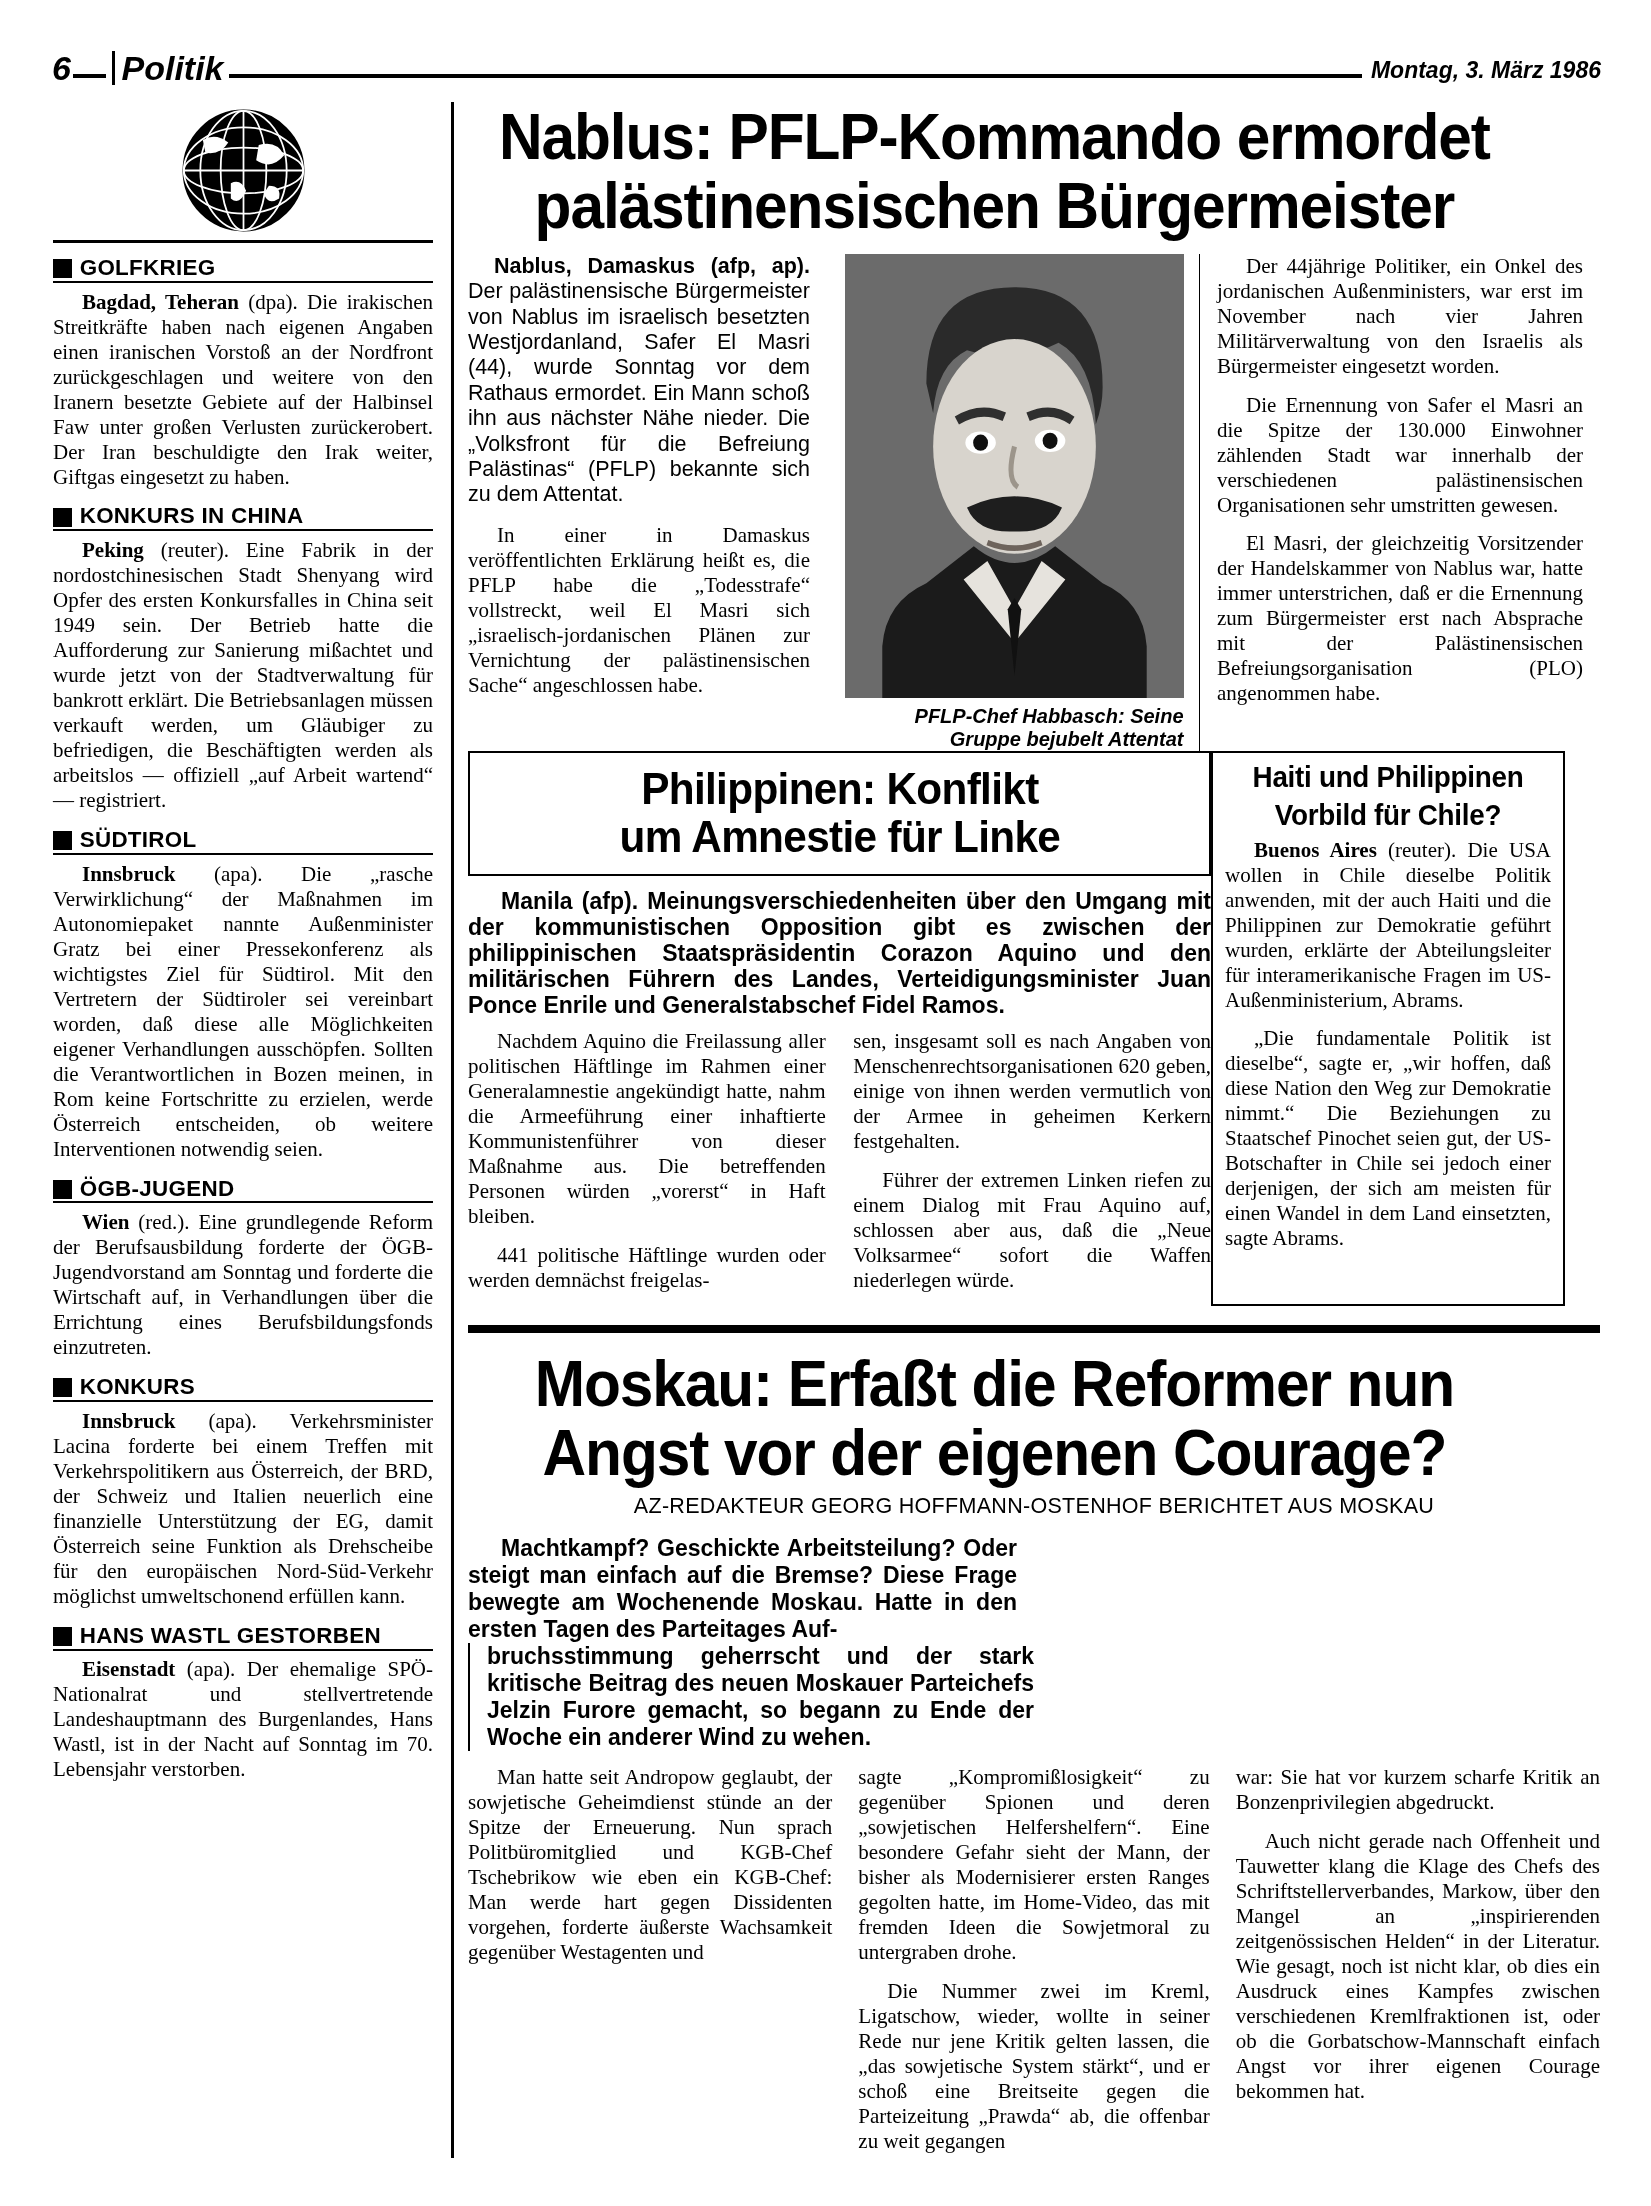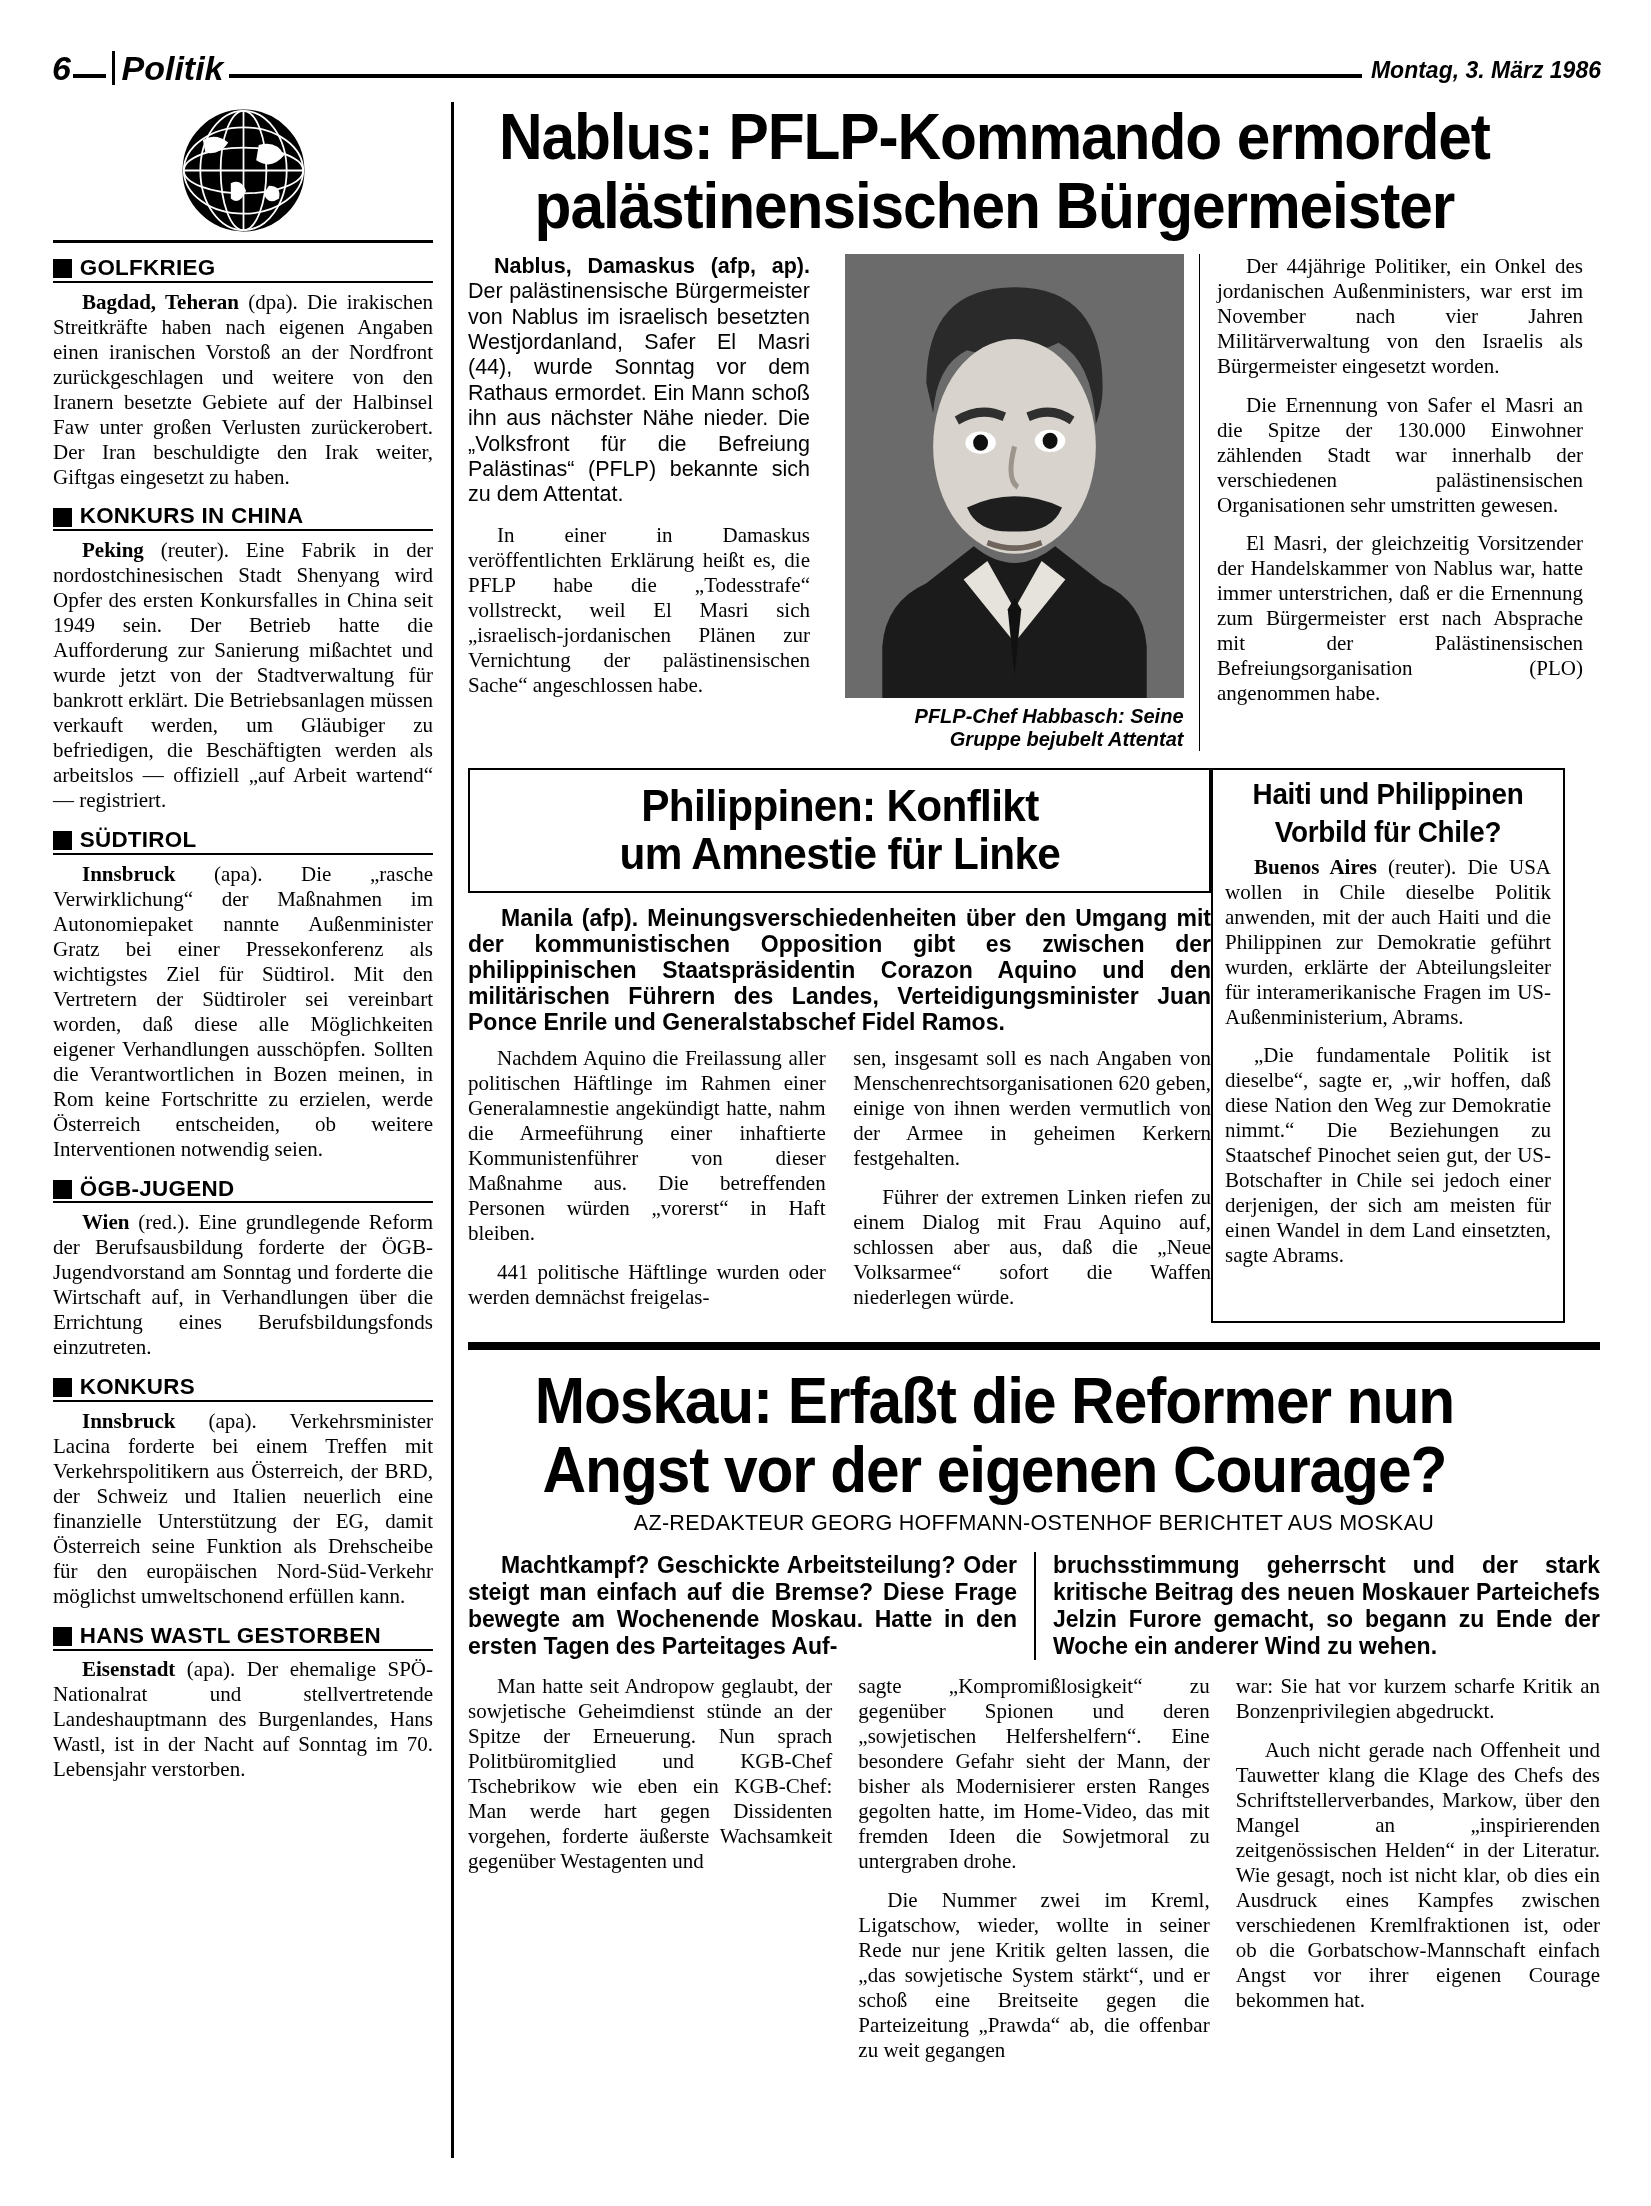--- a/index.html
+++ b/index.html
@@ -117,7 +117,7 @@
   }
 
   
-  .mid-row{ display:flex; margin-top:17px; }
+  .mid-row{ display:flex; }
   .phil{ width:743px; }
   .haiti{ width:354px; margin-left:0px; border:2.6px solid #000; box-sizing:border-box; padding:8.6px 12px 10.3px 12px;}
 

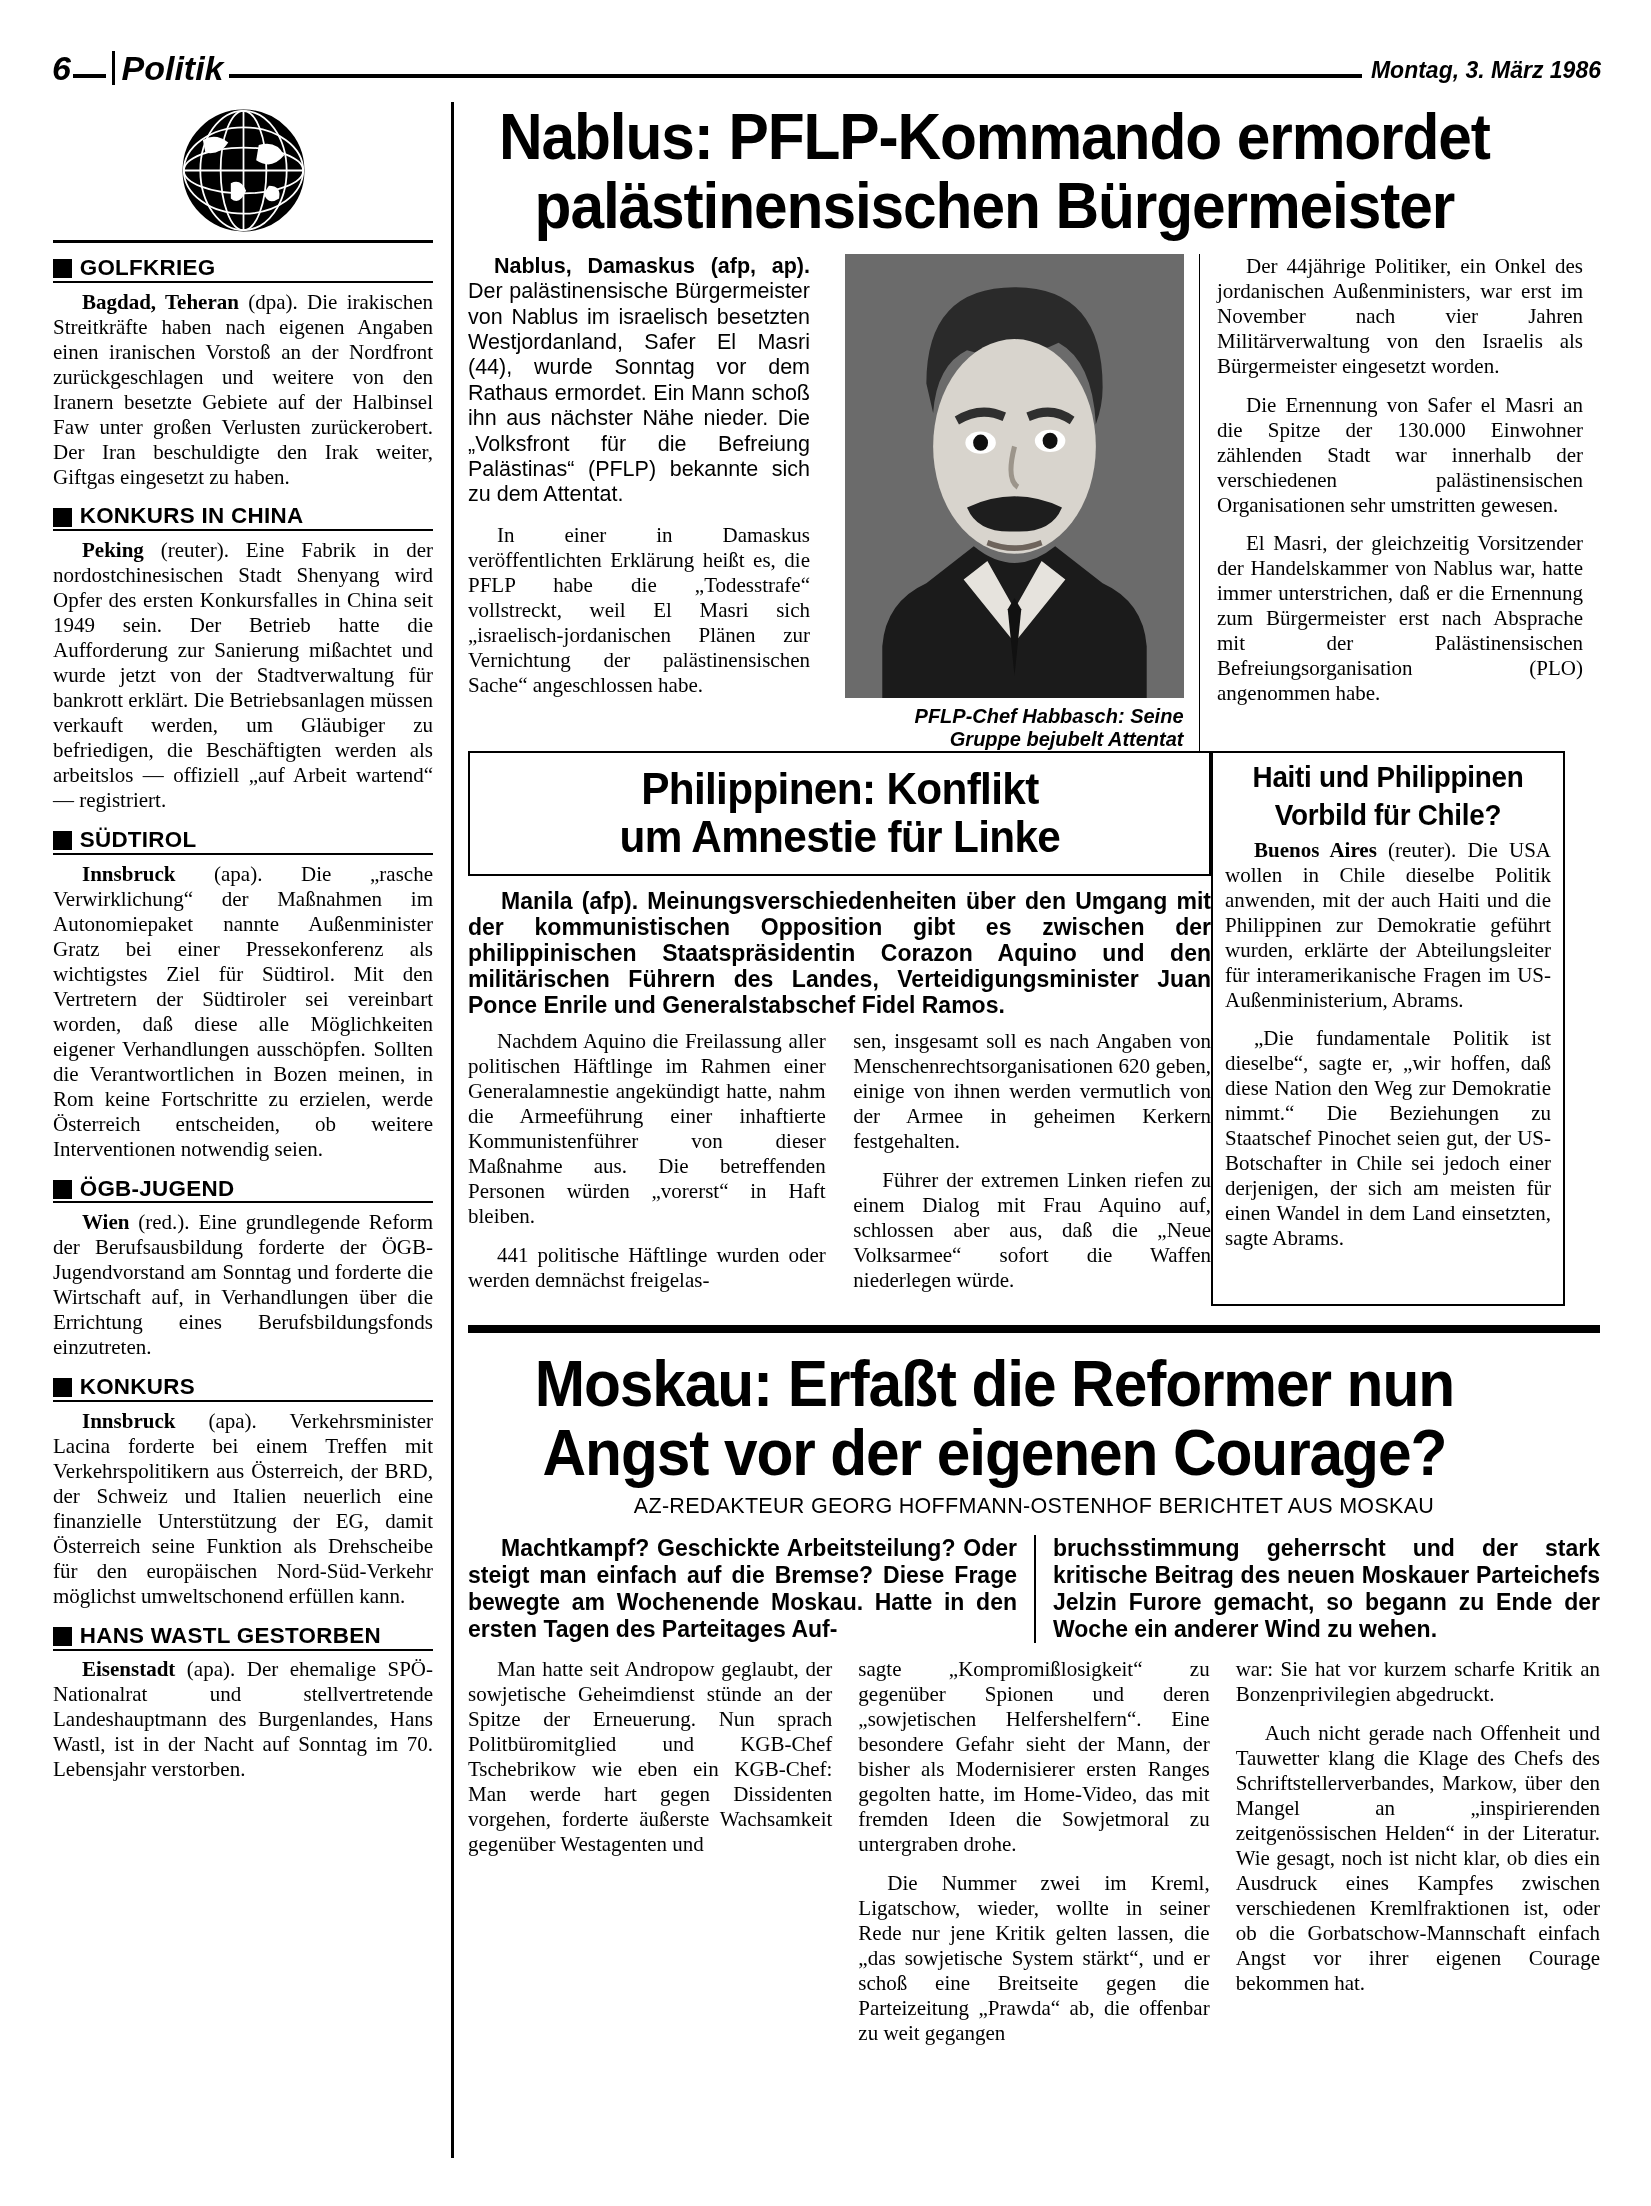--- a/index.html
+++ b/index.html
@@ -154,7 +154,7 @@
     font-size:21.5px; line-height:26px; letter-spacing:0.3px;
     text-align:center; margin:6.9px 0 15.5px 0;
   }
-  .mos-lead-row{ display:flex; margin-bottom:13.8px;}
+  .mos-lead-row{ display:flex; margin-bottom:13.8px;flex-direction:column;}
   .mos-lead-row > div{ width:50%; box-sizing:border-box;}
   .mos-lead-row > div:first-child{ padding-right:17px;}
   .mos-lead-row > div:last-child{ padding-left:17px; border-left:2.6px solid #000;}

